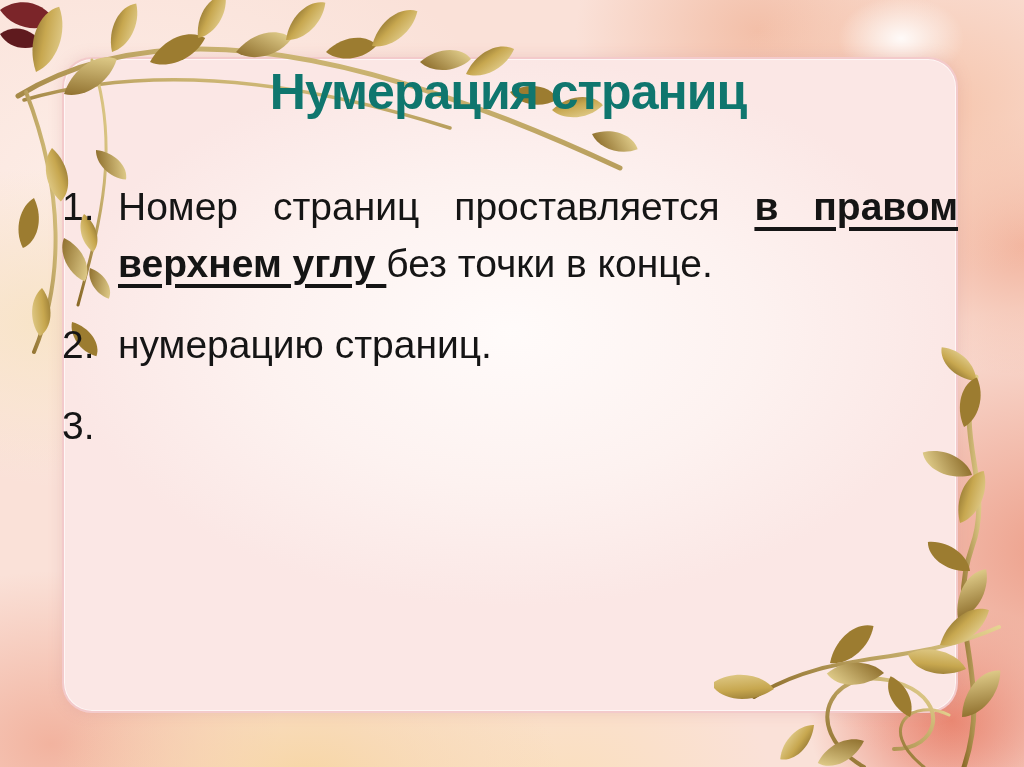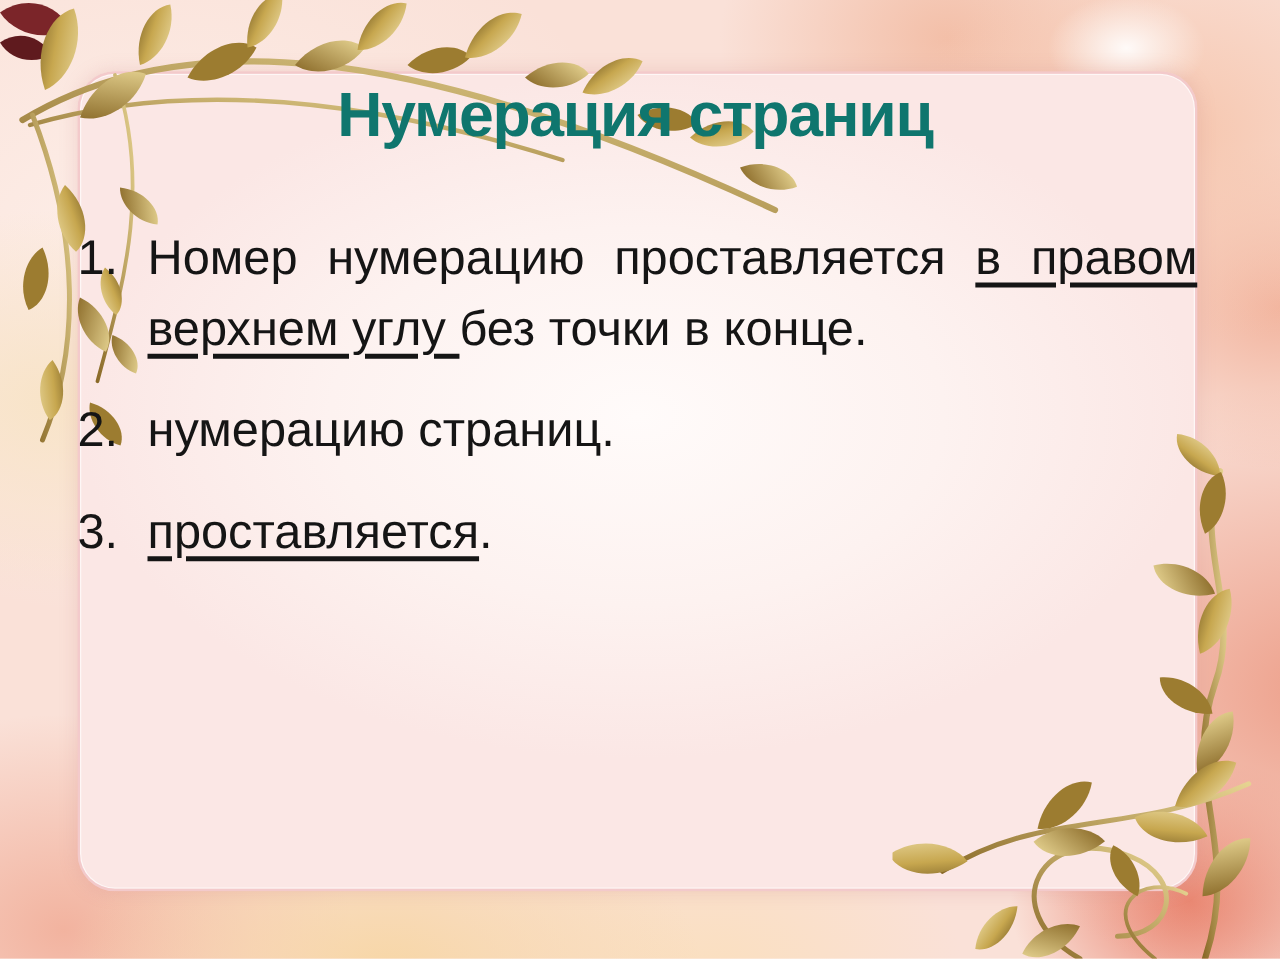--- a/index.html
+++ b/index.html
@@ -152,7 +152,7 @@
   <div class="item">
     <span class="num">1.</span>
     <div class="itext">
-        <div class="line justify"><span class="seg">Номер нумерацию проставляется </span><span class="seg emphasis">в правом</span></div>
+        <div class="line justify"><span class="seg">Номер страниц проставляется </span><span class="seg emphasis">в правом</span></div>
         <div class="line lastline"><span class="seg emphasis">верхнем углу&nbsp;</span><span class="seg">без точки в конце.</span></div>
       </div>
   </div>

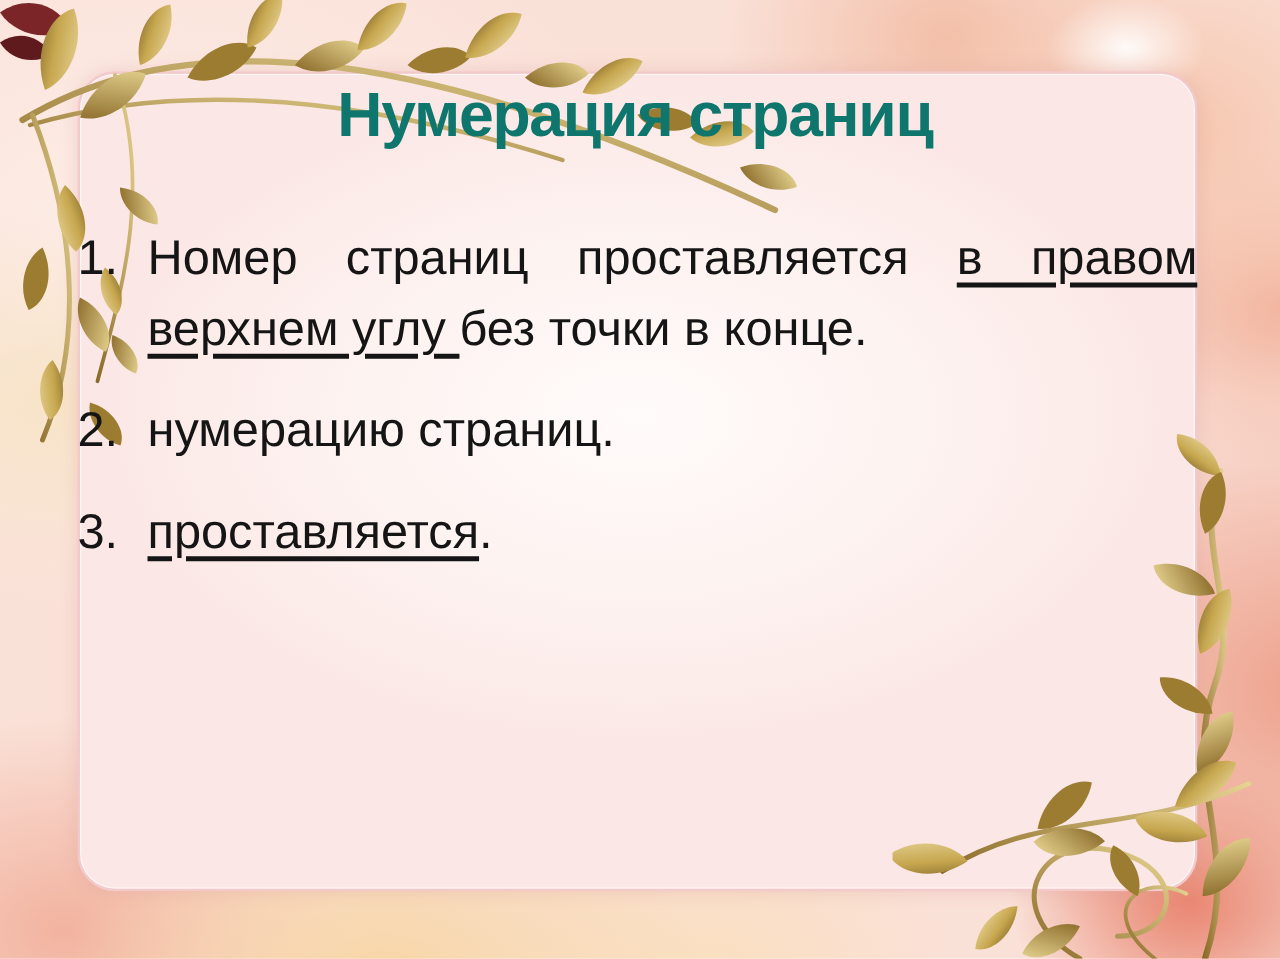--- a/index.html
+++ b/index.html
@@ -57,7 +57,7 @@
   .line.lastline{text-align:left;}
   .seg{font-weight:400;text-align:center;}
   .seg.emphasis{
-    font-weight:400;
+    font-weight:700;
     text-decoration-line:underline;
     text-decoration-thickness:3.5px;
     text-underline-offset:7px;

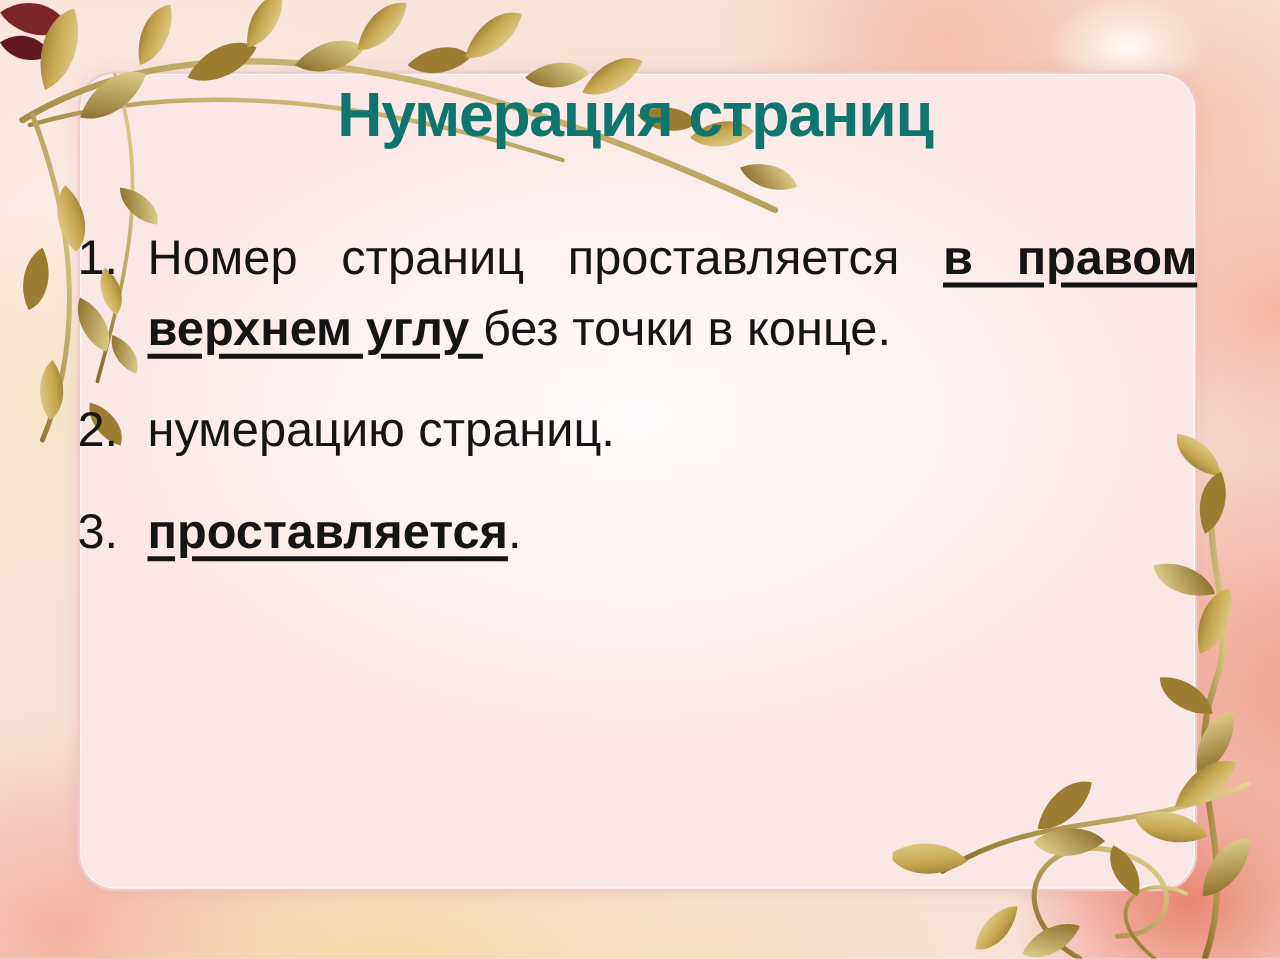--- a/index.html
+++ b/index.html
@@ -167,7 +167,6 @@
   <div class="item">
     <span class="num">3.</span>
     <div class="itext">
-        <div class="line lastline"><span class="seg emphasis">проставляется</span><span class="seg">.</span></div>
       </div>
   </div>
 </div>

